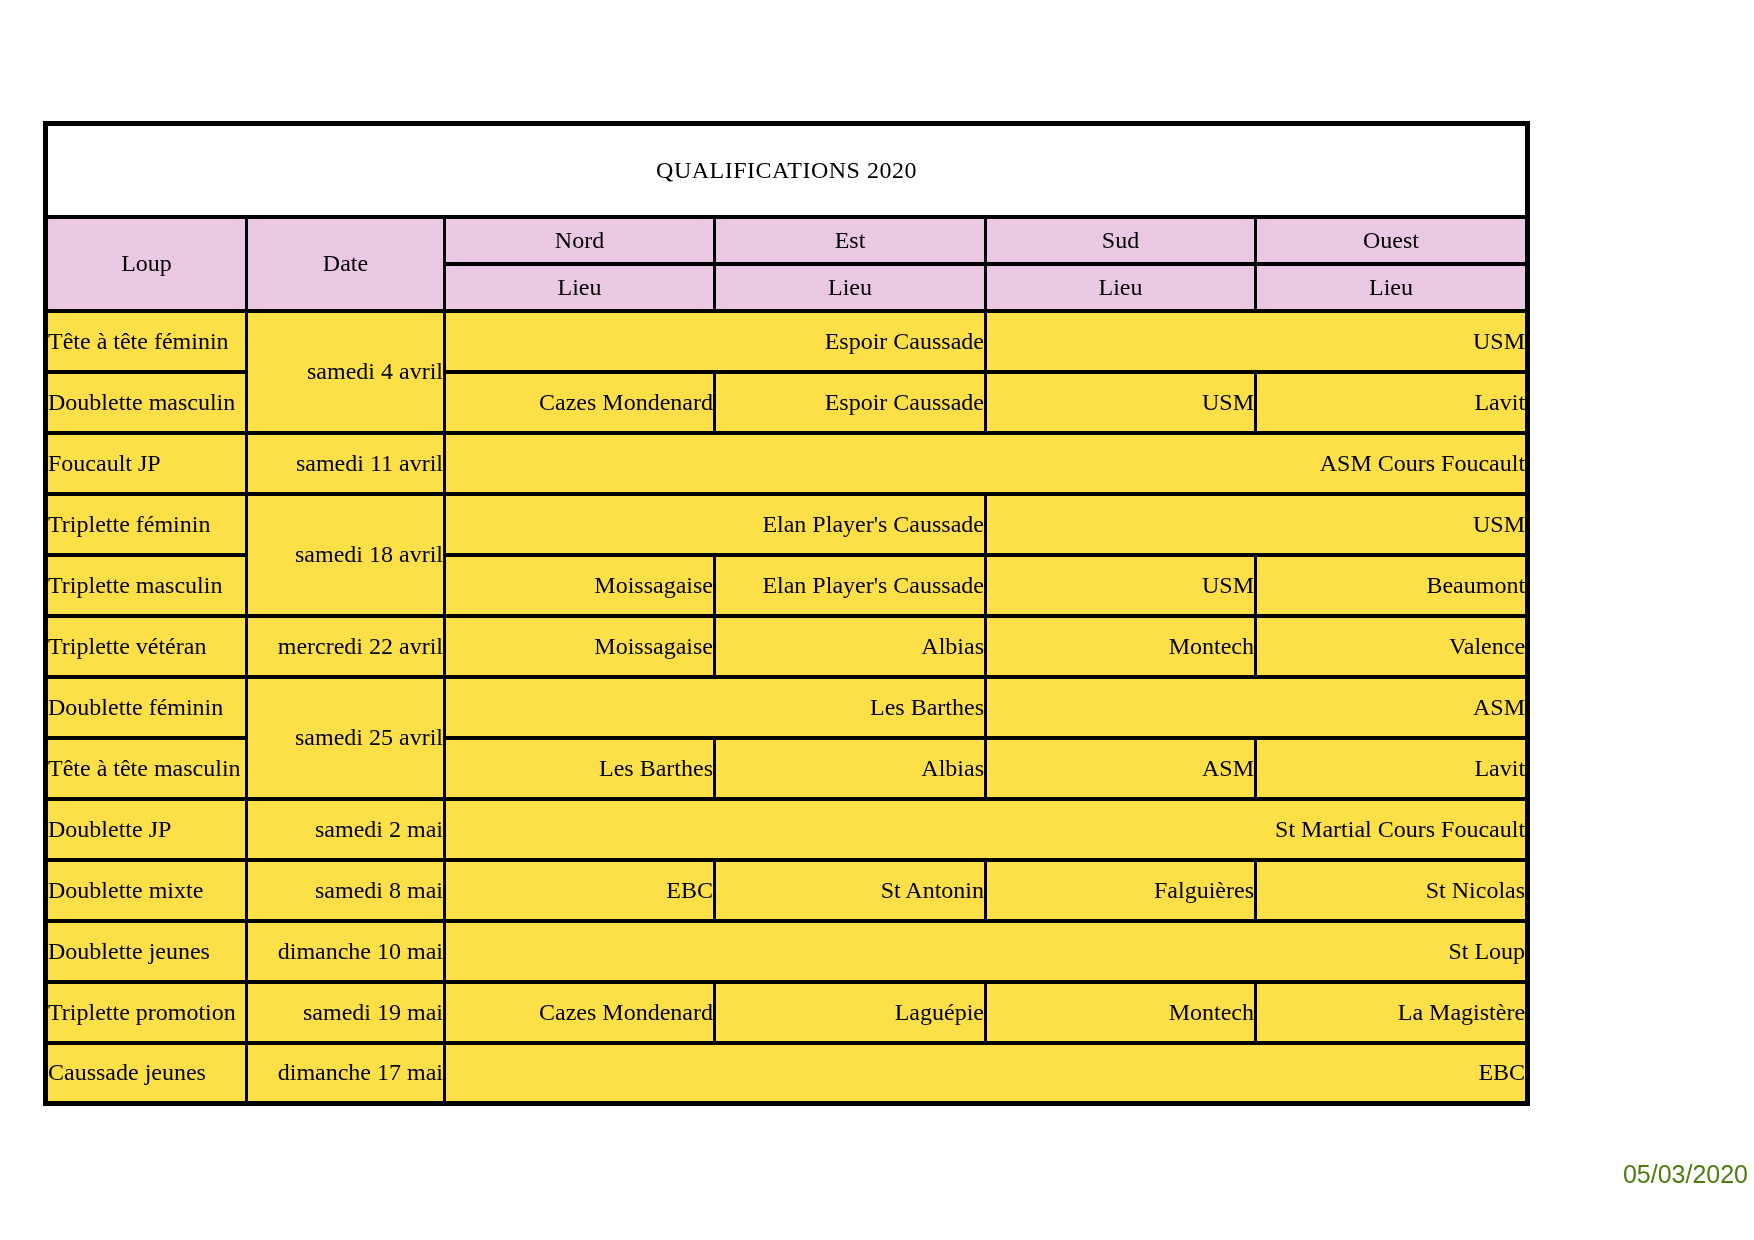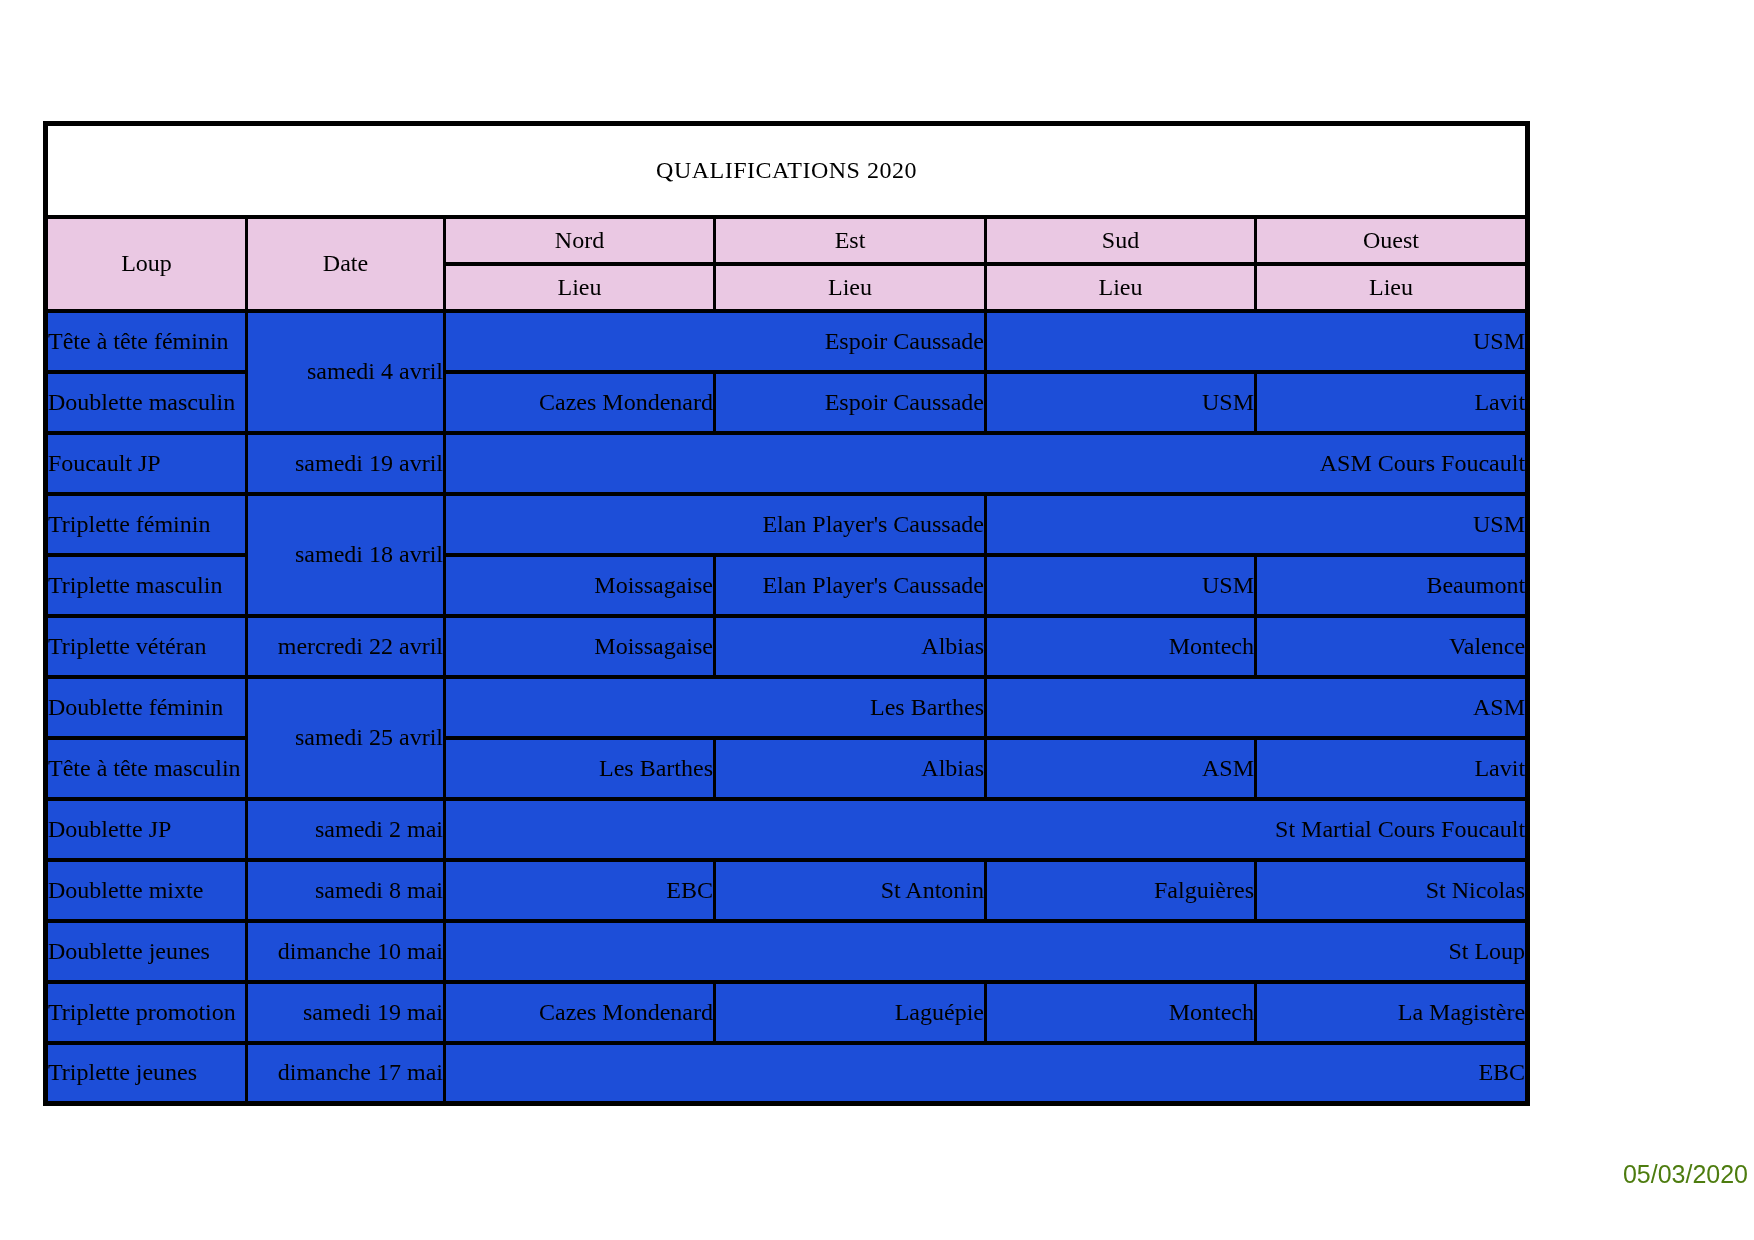--- a/index.html
+++ b/index.html
@@ -16,7 +16,7 @@
     width:1482px;
     border-collapse:collapse;
     table-layout:fixed;
-    background:#1d4ed8;
+    background:#fde047;
     border:5px solid #000;
   }
   table.qual th, table.qual td {

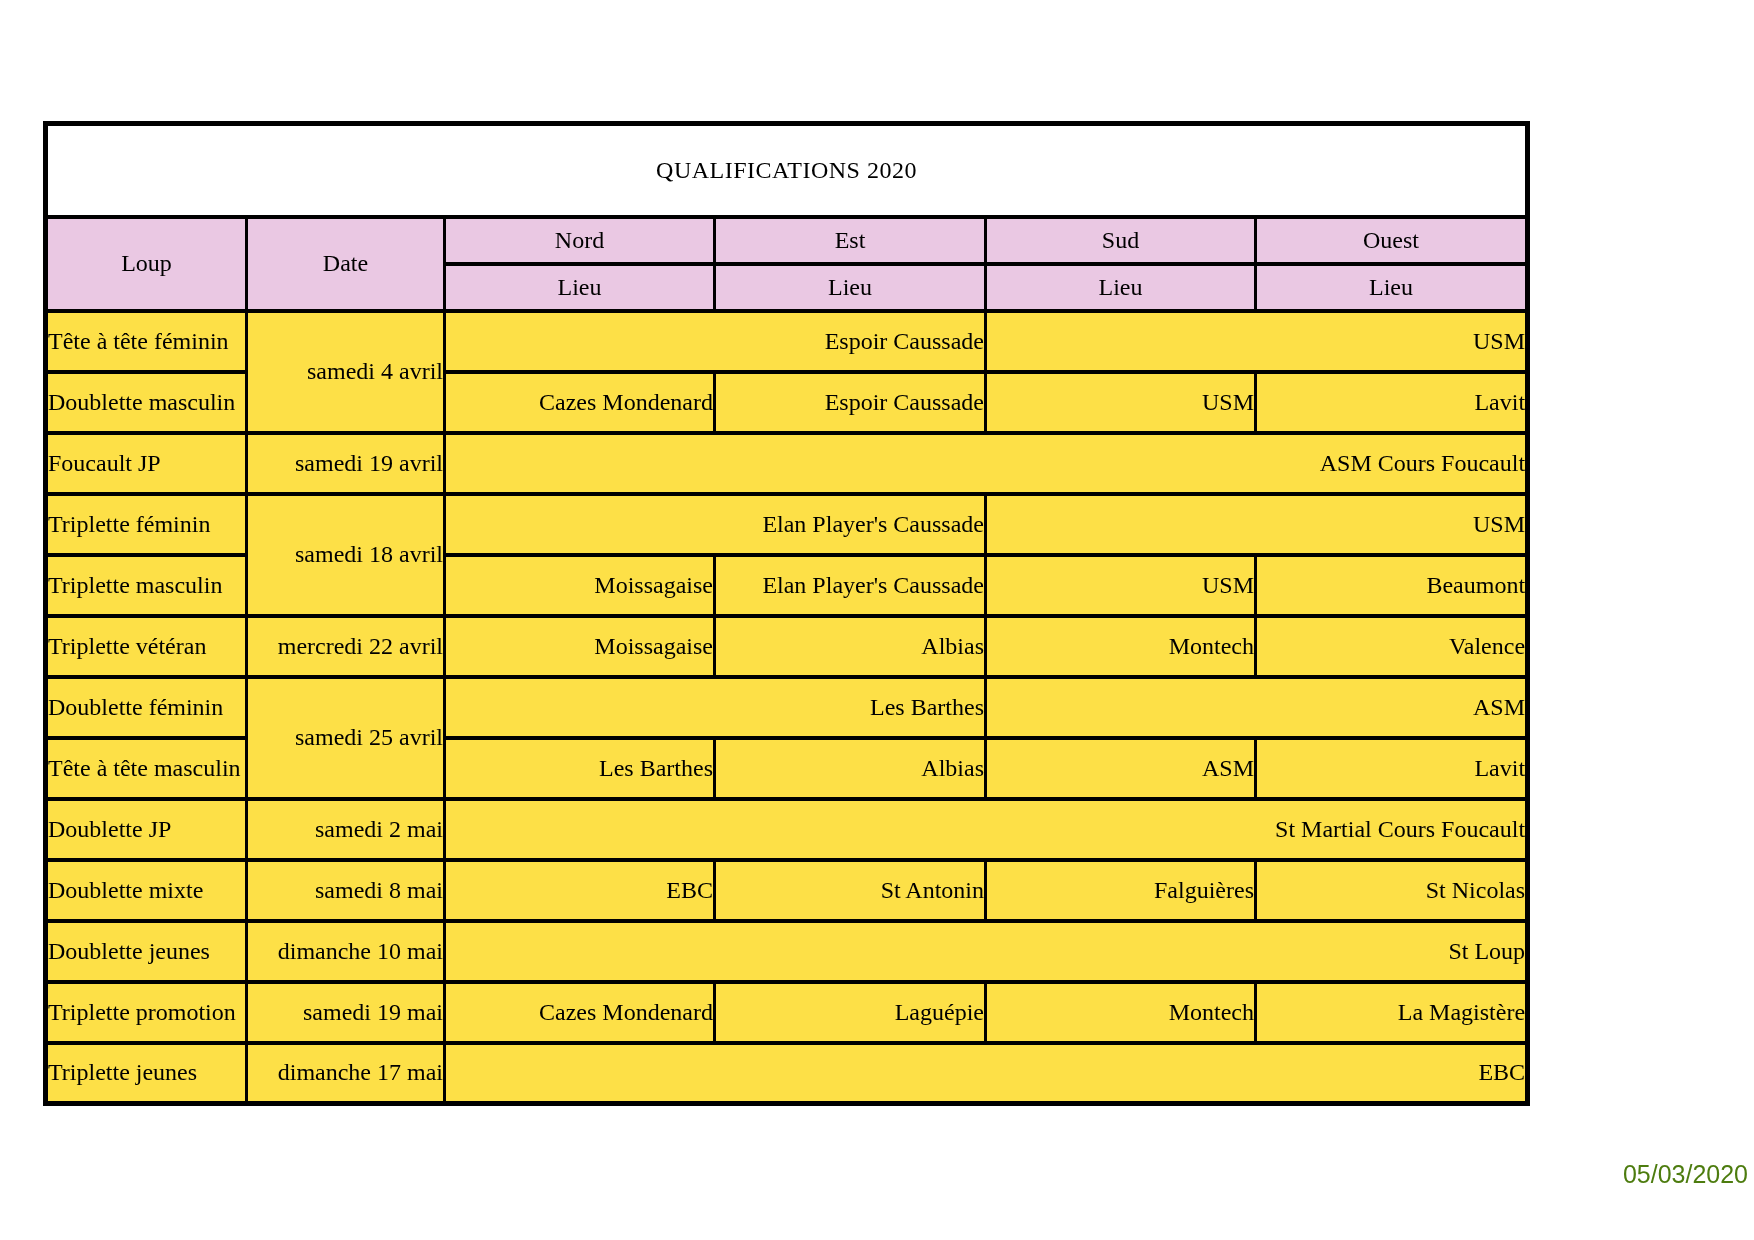--- a/index.html
+++ b/index.html
@@ -105,7 +105,7 @@
 
     <tr class="data-row">
       <td class="type-cell">Foucault JP</td>
-      <td class="date-cell">samedi 19 avril</td>
+      <td class="date-cell">samedi 11 avril</td>
       <td class="loc-cell" colspan="4">ASM Cours Foucault</td>
     </tr>
 

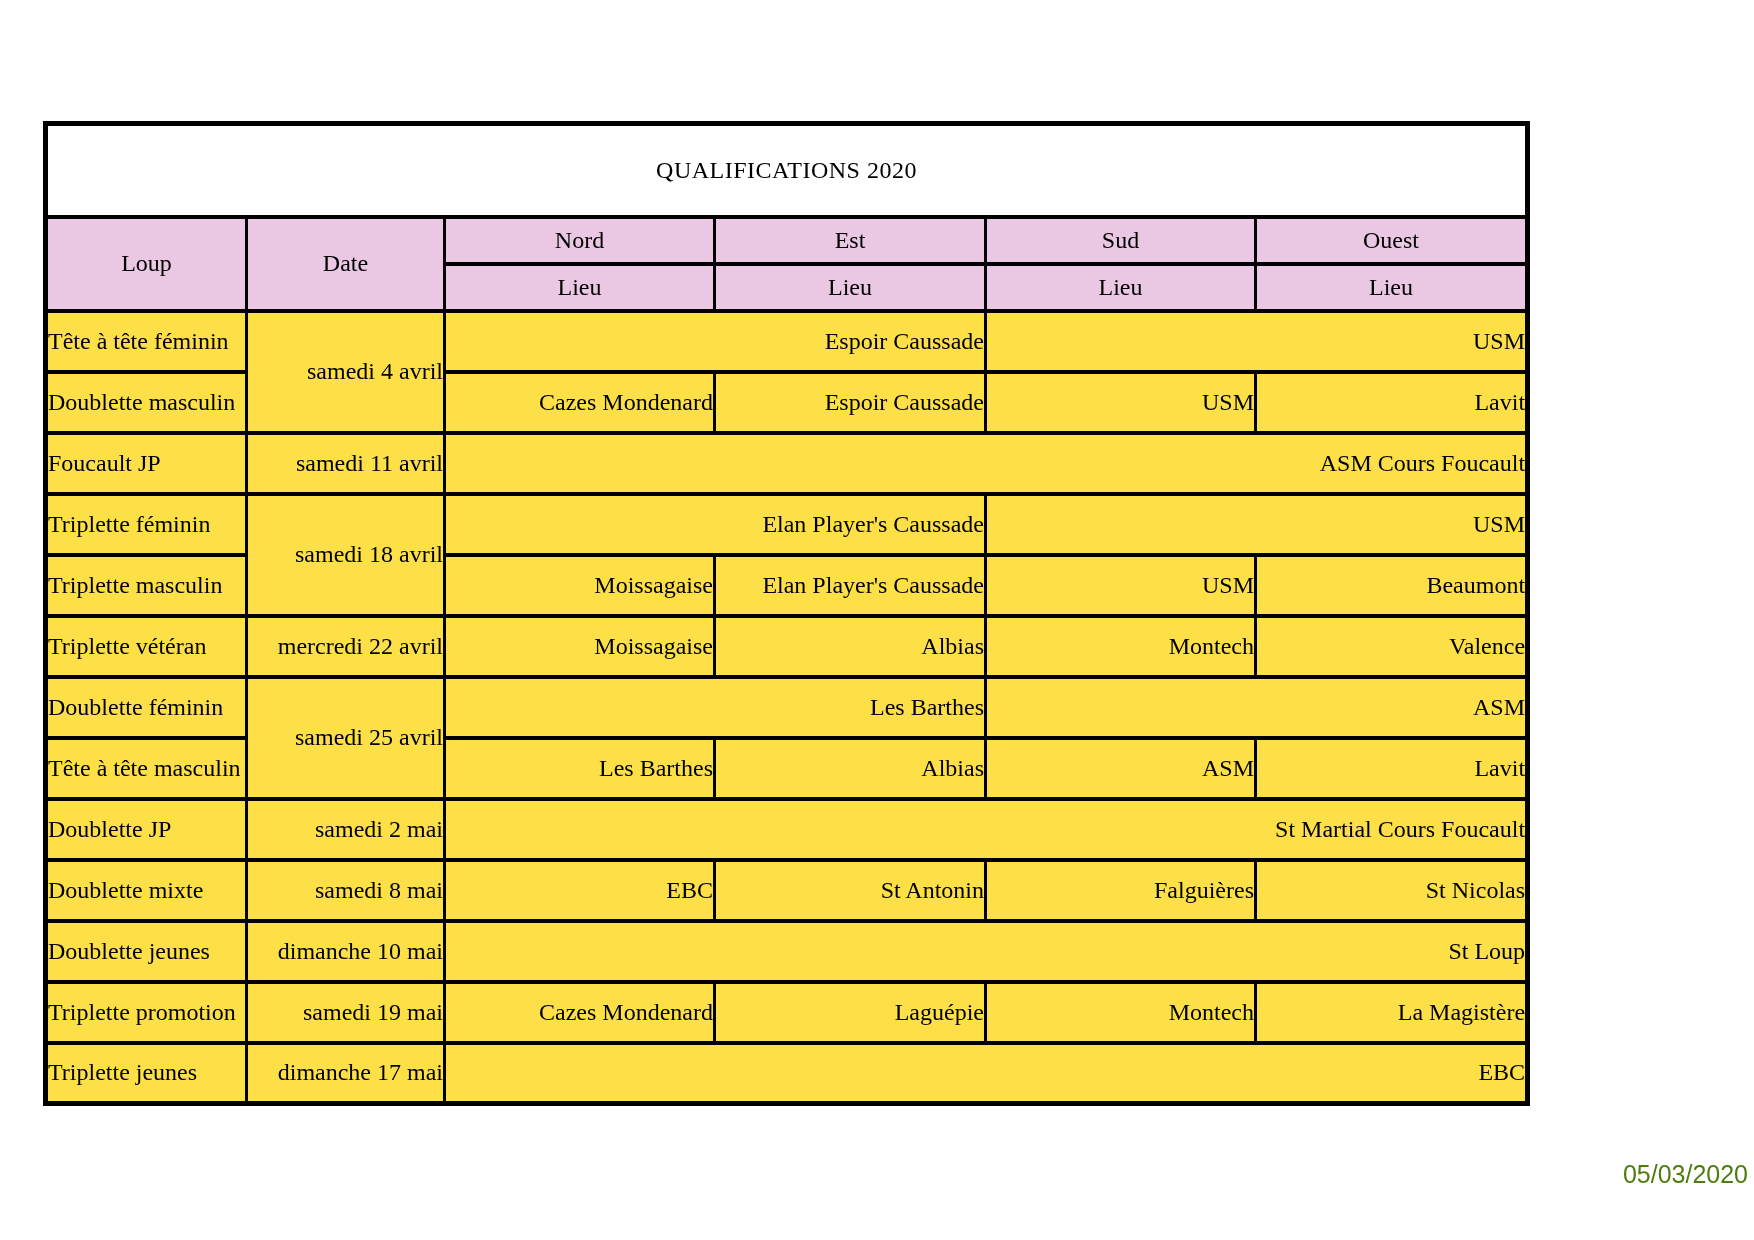--- a/index.html
+++ b/index.html
@@ -177,7 +177,7 @@
     </tr>
 
     <tr class="data-row">
-      <td class="type-cell">Triplette jeunes</td>
+      <td class="type-cell">Caussade jeunes</td>
       <td class="date-cell">dimanche 17 mai</td>
       <td class="loc-cell" colspan="4">EBC</td>
     </tr>

